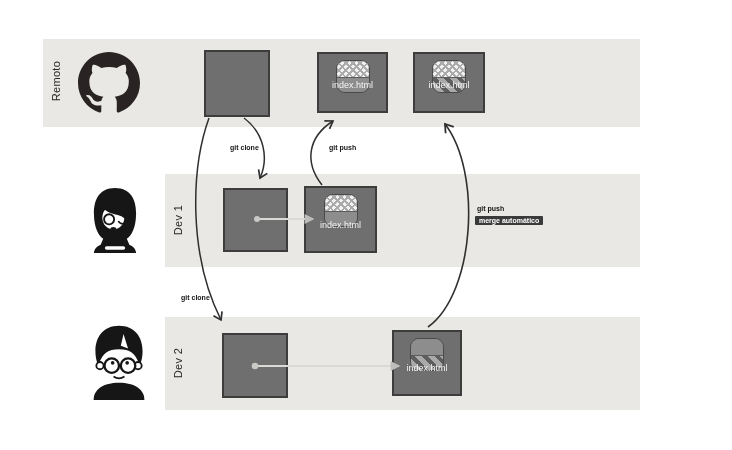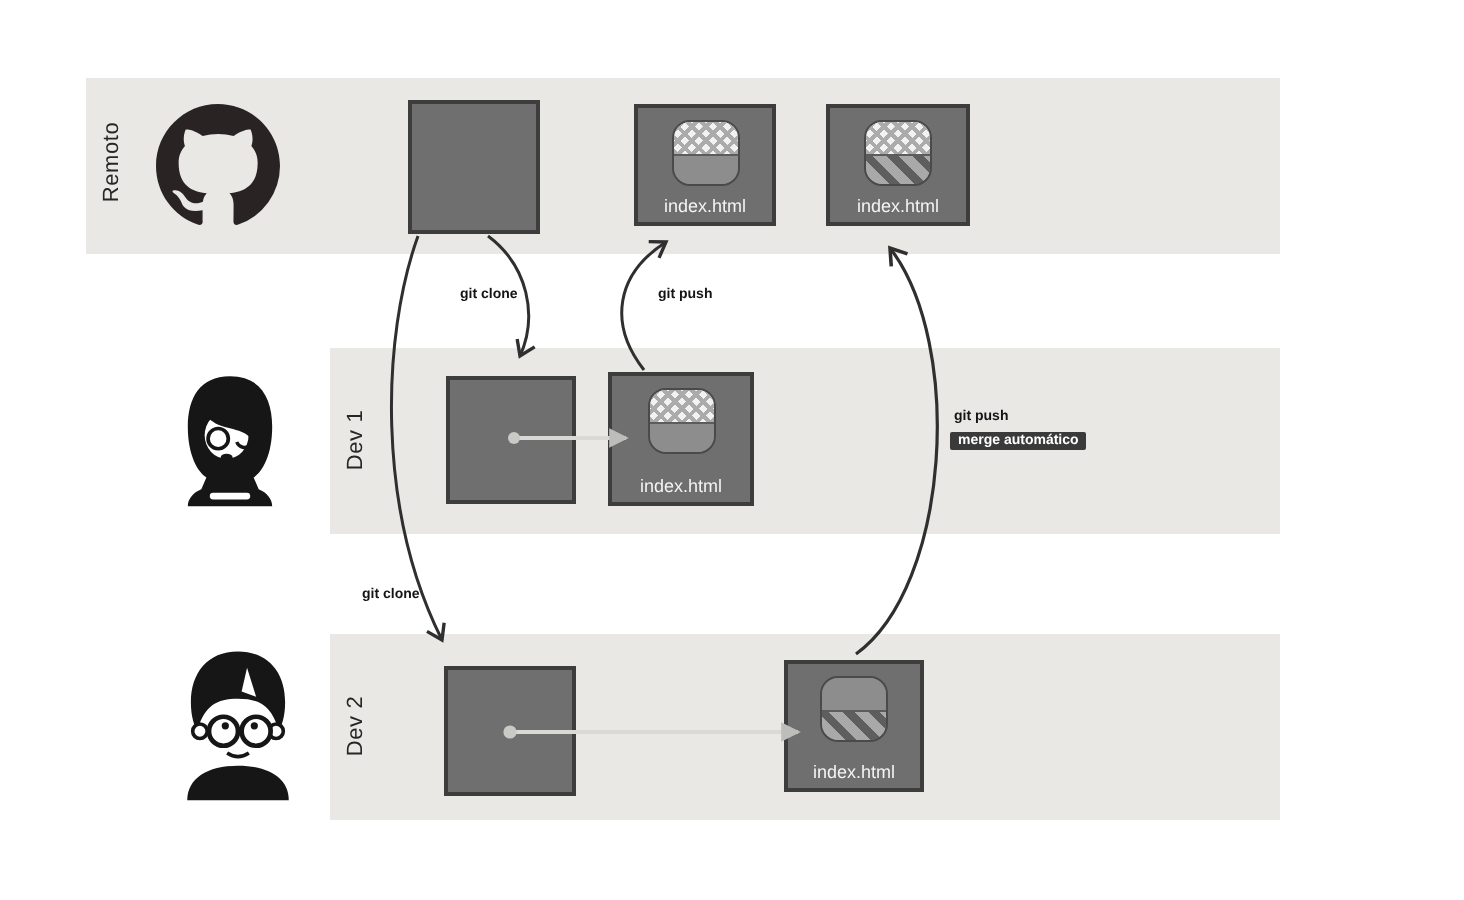--- a/index.html
+++ b/index.html
@@ -53,7 +53,7 @@
     border-top:1px solid #5c5c5c;
   }
   .file-name{
-    position:absolute;left:0;right:0;bottom:3px;text-align:center;
+    position:absolute;left:0;right:0;bottom:21px;text-align:center;
     font-size:9px;color:#f4f4f4;
   }
 

